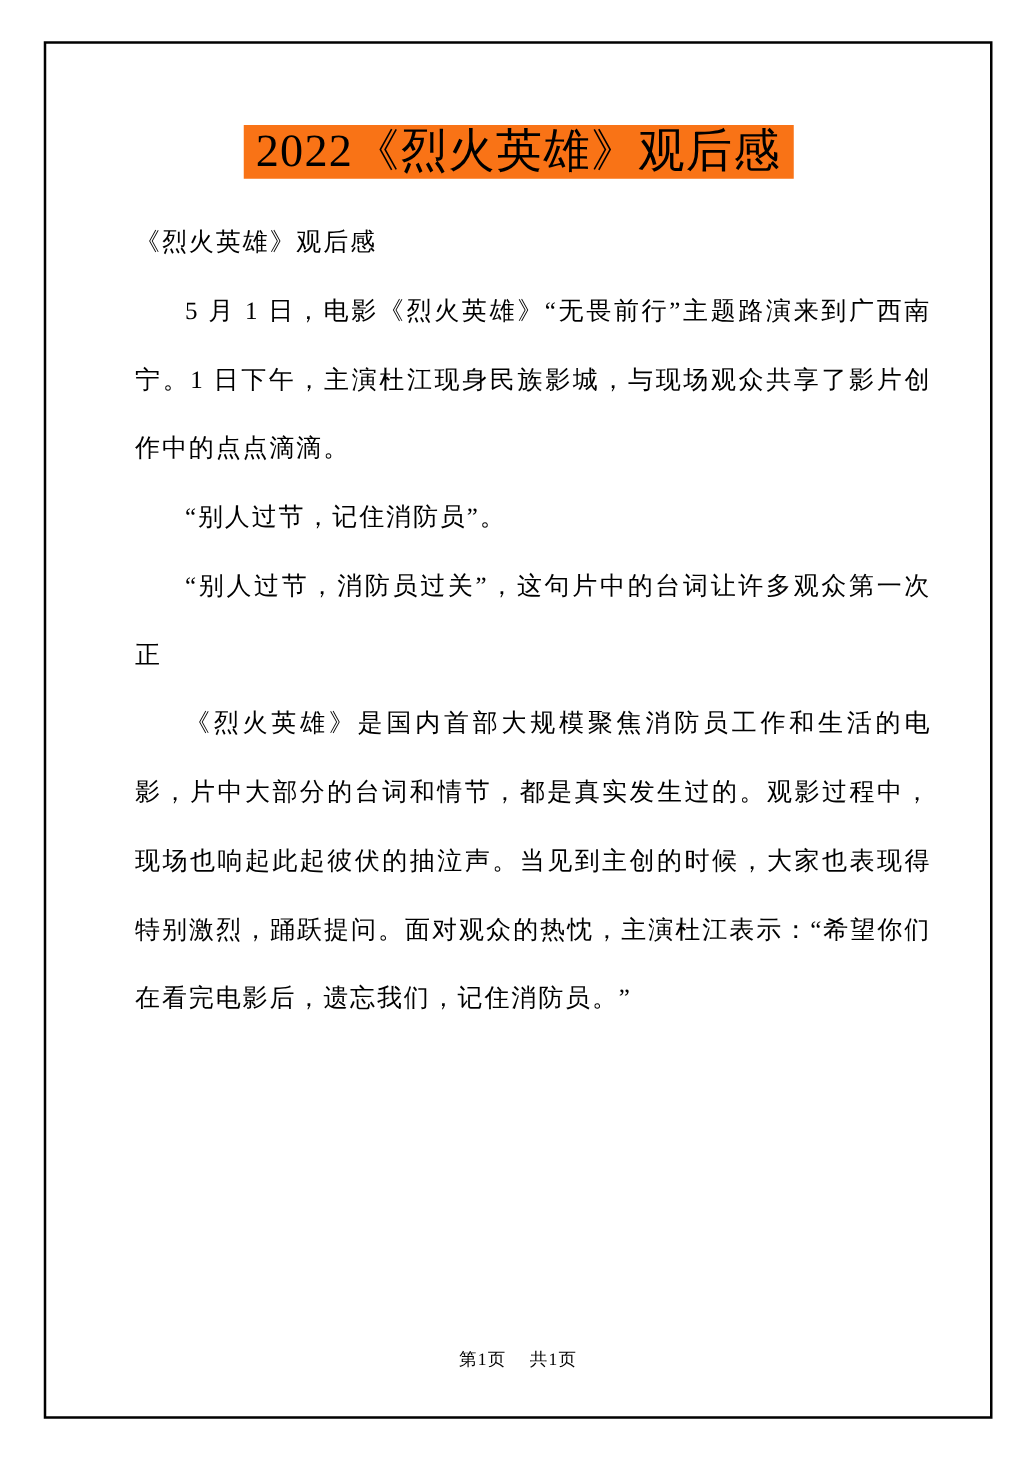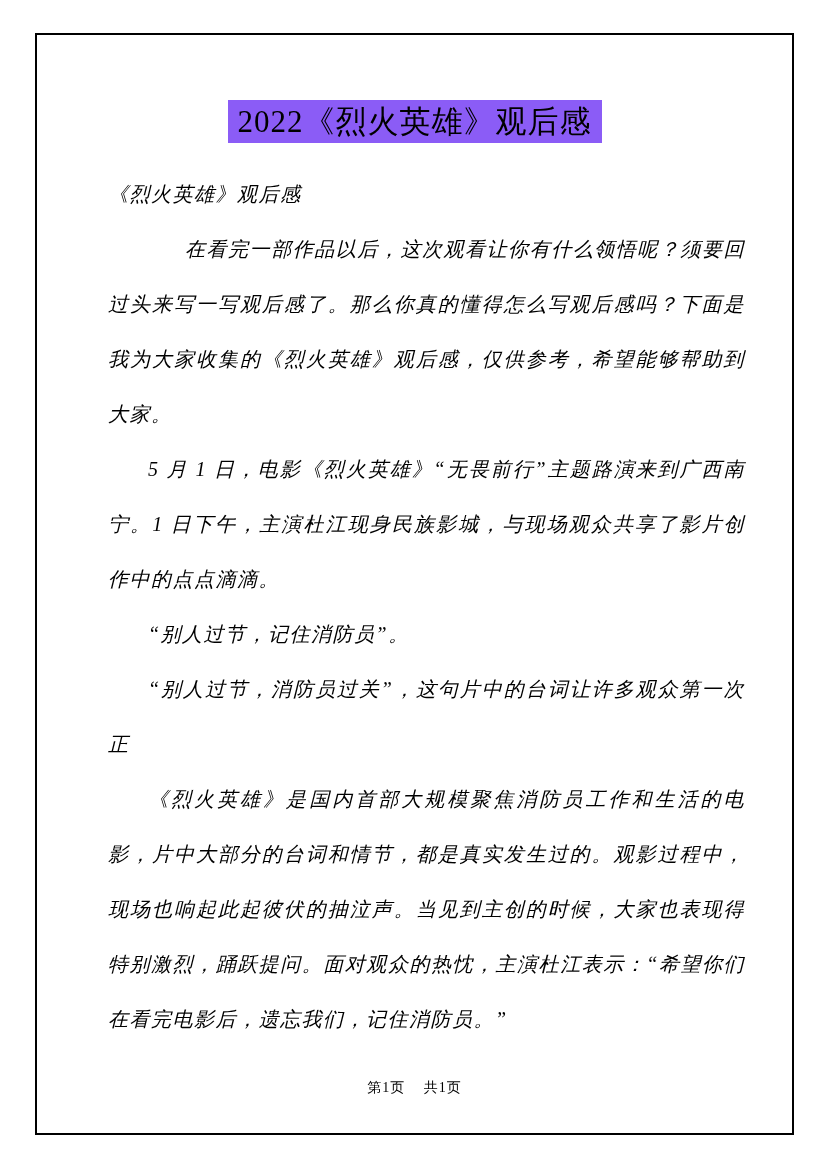--- a/index.html
+++ b/index.html
@@ -30,8 +30,8 @@
   }
   .title-highlight {
     display: inline-block;
-    background: #8b5cf6;
-    font-size: 31px;
+    background: #f97316;
+    font-size: 37px;
     line-height: 43px;
     padding: 0 10px;
     letter-spacing: 1px;

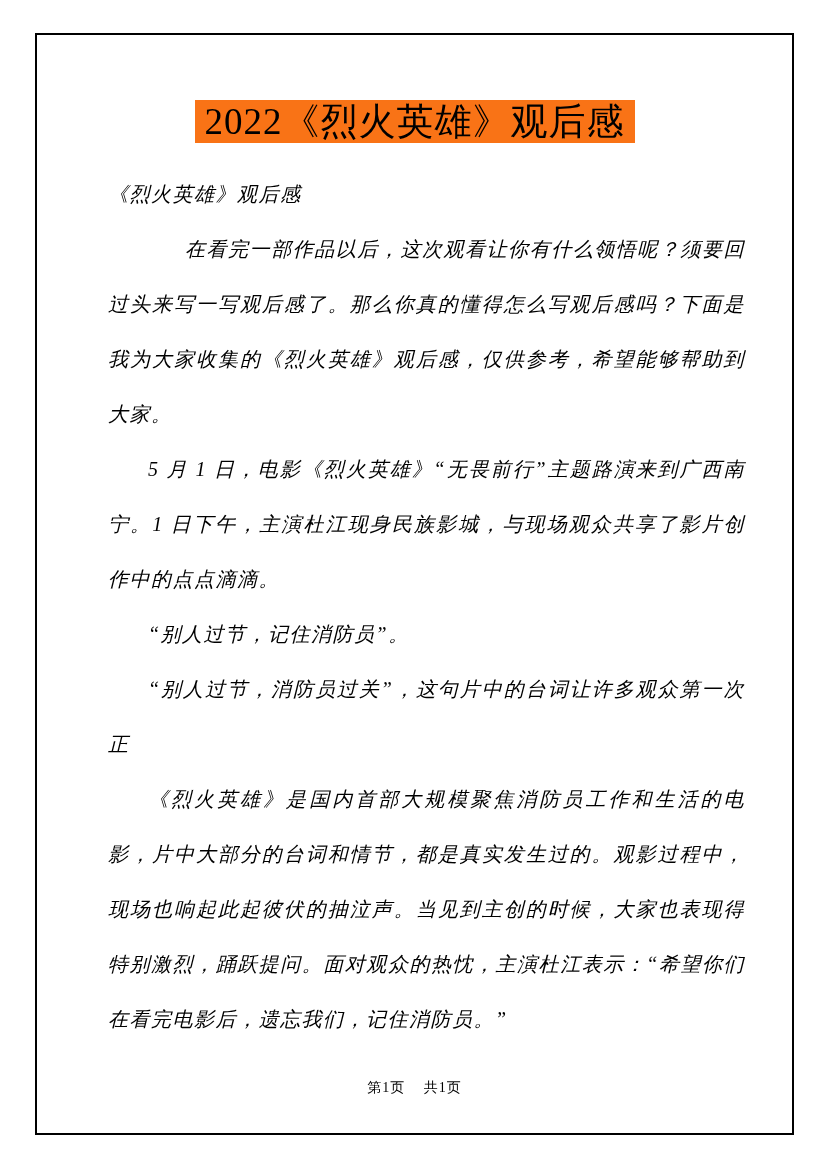--- a/index.html
+++ b/index.html
@@ -49,7 +49,6 @@
   .content p {
     margin: 0;
     padding: 0;
-    font-style: italic;
   }
   .indent {
     text-indent: 40px;

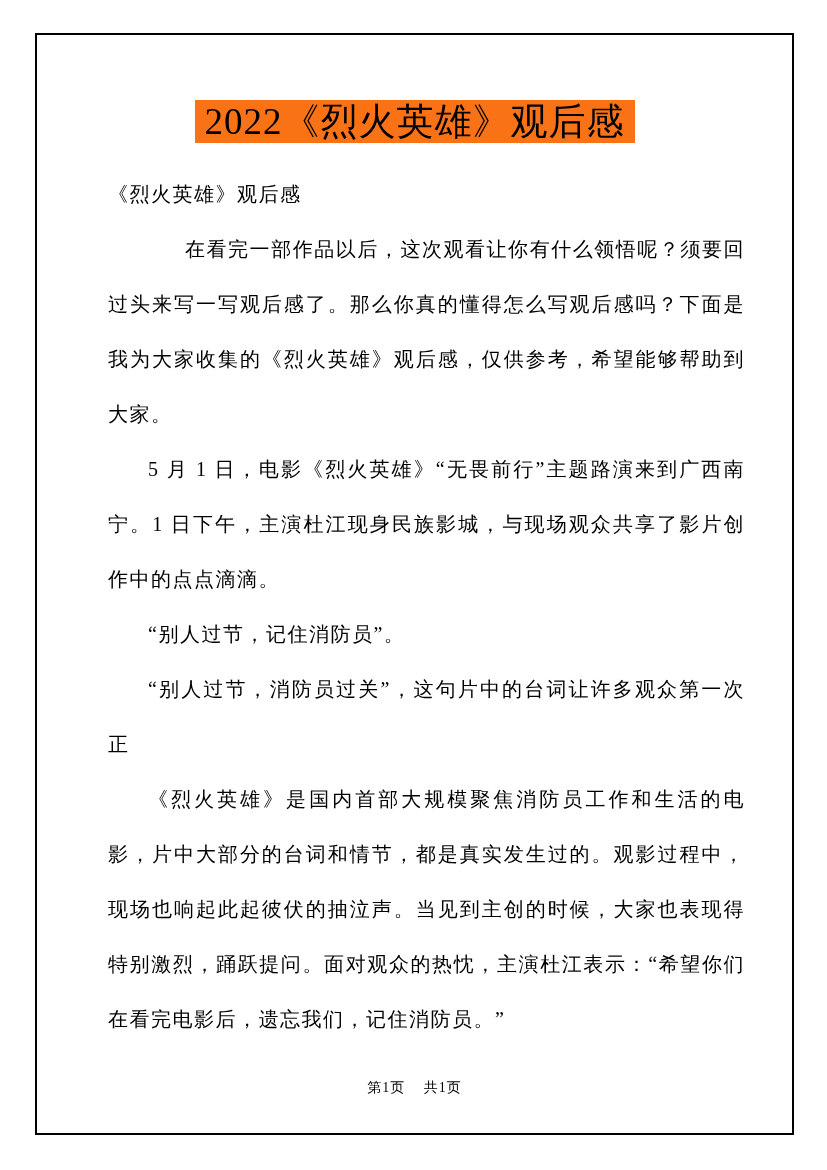--- a/index.html
+++ b/index.html
@@ -84,7 +84,6 @@
 
   <div class="content">
     <p>《烈火英雄》观后感</p>
-    <p class="indent-lg">在看完一部作品以后，这次观看让你有什么领悟呢？须要回过头来写一写观后感了。那么你真的懂得怎么写观后感吗？下面是我为大家收集的《烈火英雄》观后感，仅供参考，希望能够帮助到大家。</p>
     <p class="indent">5 月 1 日，电影《烈火英雄》“无畏前行”主题路演来到广西南宁。1 日下午，主演杜江现身民族影城，与现场观众共享了影片创作中的点点滴滴。</p>
     <p class="indent">“别人过节，记住消防员”。</p>
     <p class="indent">“别人过节，消防员过关”，这句片中的台词让许多观众第一次正</p>

